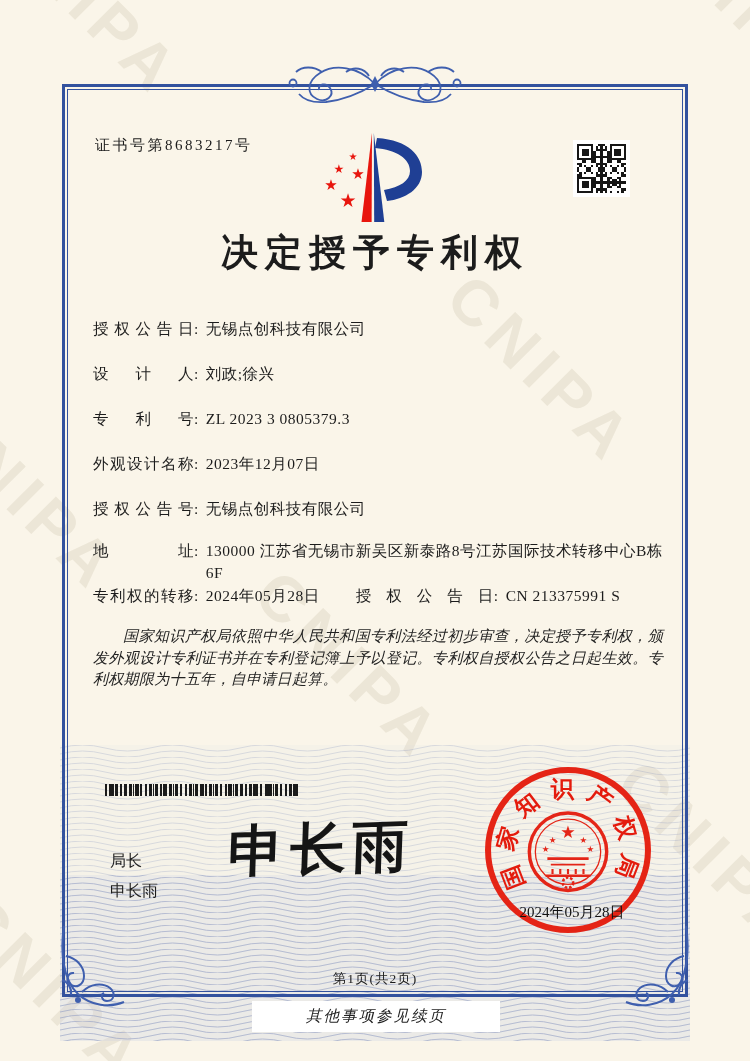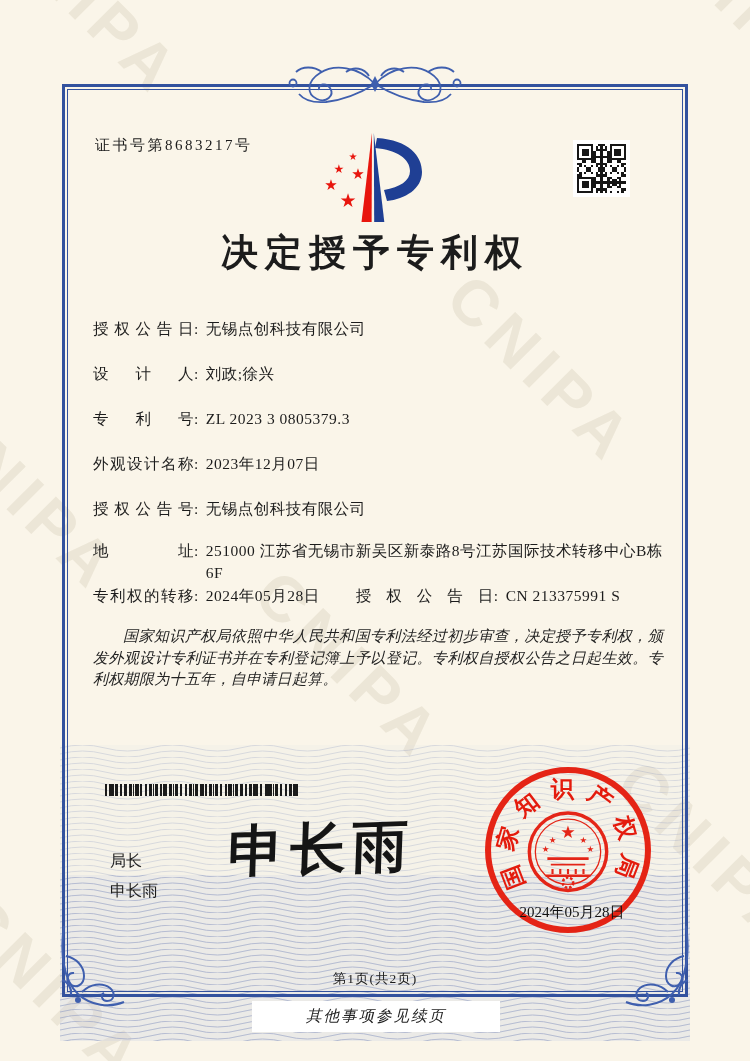--- a/index.html
+++ b/index.html
@@ -433,7 +433,7 @@
   <span class="flabel">授权公告号</span><span class="fcolon">:</span><span class="fvalue">无锡点创科技有限公司</span>
 </div>
 <div class="row" style="top:540px;">
-  <span class="flabel">地址</span><span class="fcolon">:</span><span class="fvalue wrap">251000 江苏省无锡市新吴区新泰路8号江苏国际技术转移中心B栋6F</span>
+  <span class="flabel">地址</span><span class="fcolon">:</span><span class="fvalue wrap">130000 江苏省无锡市新吴区新泰路8号江苏国际技术转移中心B栋6F</span>
 </div>
 <div class="row" style="top:585px;">
   <span class="flabel">专利权的转移</span><span class="fcolon">:</span><span class="gval">2024年05月28日</span><span class="flabel wide">授权公告日</span><span class="fcolon">:</span><span class="fvalue">CN 213375991 S</span>

